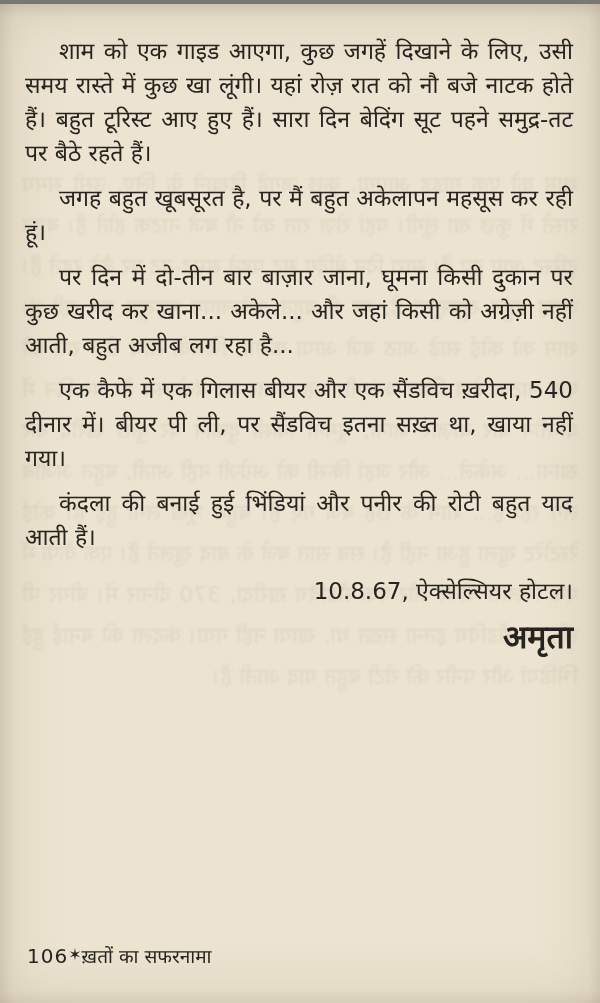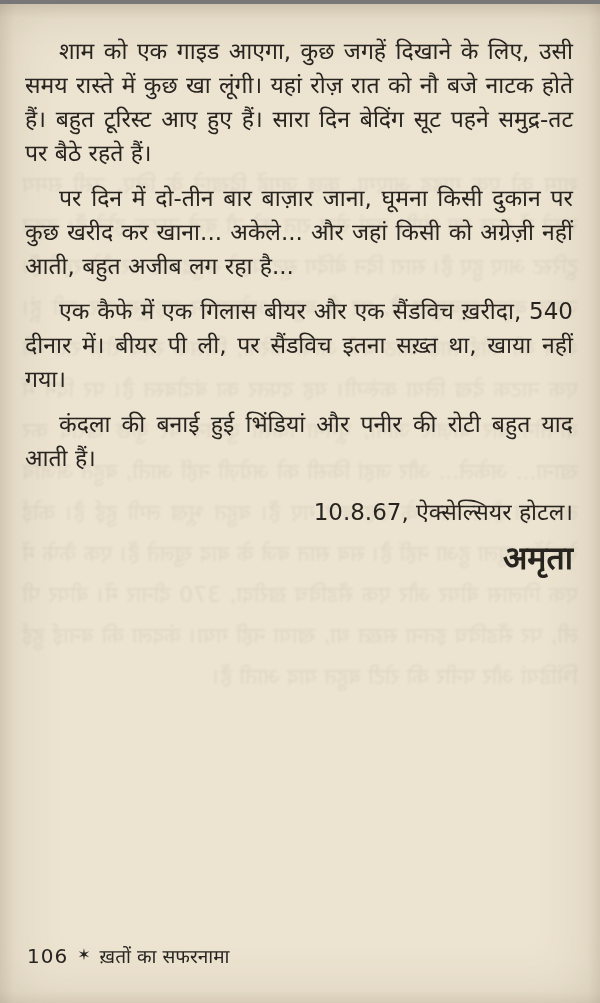--- a/index.html
+++ b/index.html
@@ -100,6 +100,7 @@
   <div class="letter">
 
   <p class="para">शाम को एक गाइड आएगा, कुछ जगहें दिखाने के लिए, उसी समय रास्ते में कुछ खा लूंगी। यहां रोज़ रात को नौ बजे नाटक होते हैं। बहुत टूरिस्ट आए हुए हैं। सारा दिन बेदिंग सूट पहने समुद्र-तट पर बैठे रहते हैं।</p>
+      <p class="para">जगह बहुत खूबसूरत है, पर मैं बहुत अकेलापन महसूस कर रही हूं।</p>
       <p class="para">पर दिन में दो-तीन बार बाज़ार जाना, घूमना किसी दुकान पर कुछ खरीद कर खाना... अकेले... और जहां किसी को अग्रेज़ी नहीं आती, बहुत अजीब लग रहा है...</p>
       <p class="para">एक कैफे में एक गिलास बीयर और एक सैंडविच ख़रीदा, 540 दीनार में। बीयर पी ली, पर सैंडविच इतना सख़्त था, खाया नहीं गया।</p>
       <p class="para">कंदला की बनाई हुई भिंडियां और पनीर की रोटी बहुत याद आती हैं।</p>

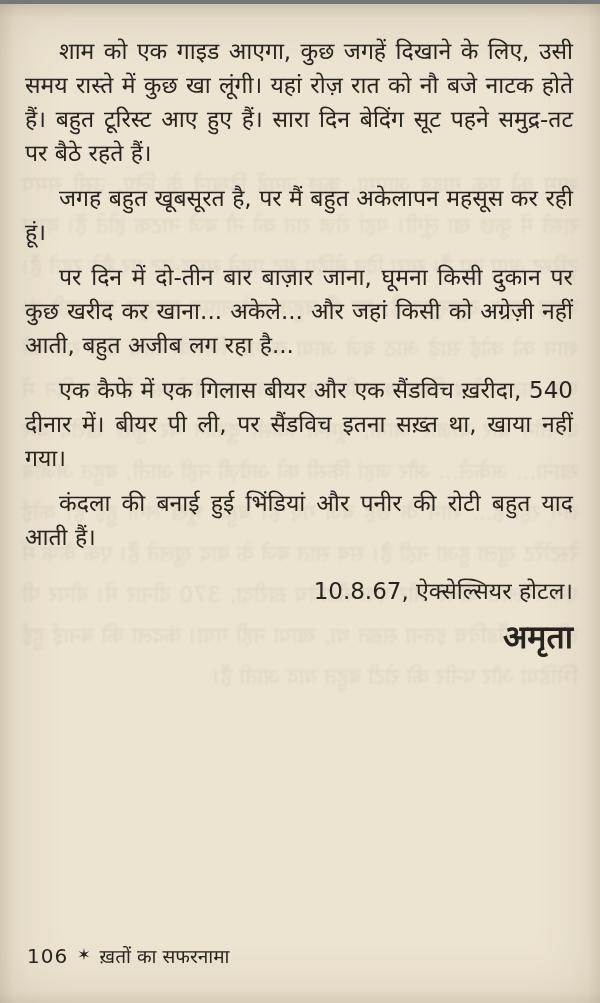--- a/index.html
+++ b/index.html
@@ -74,7 +74,6 @@
     bottom: 38px;
     display: flex;
     align-items: center;
-    gap: 9px;
     font-size: 20px;
   }
   .footer .page-number {

